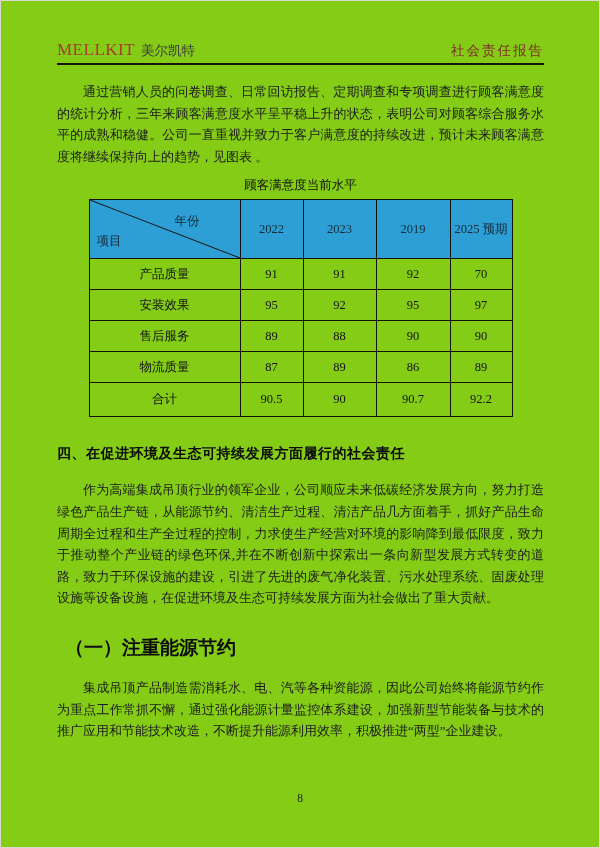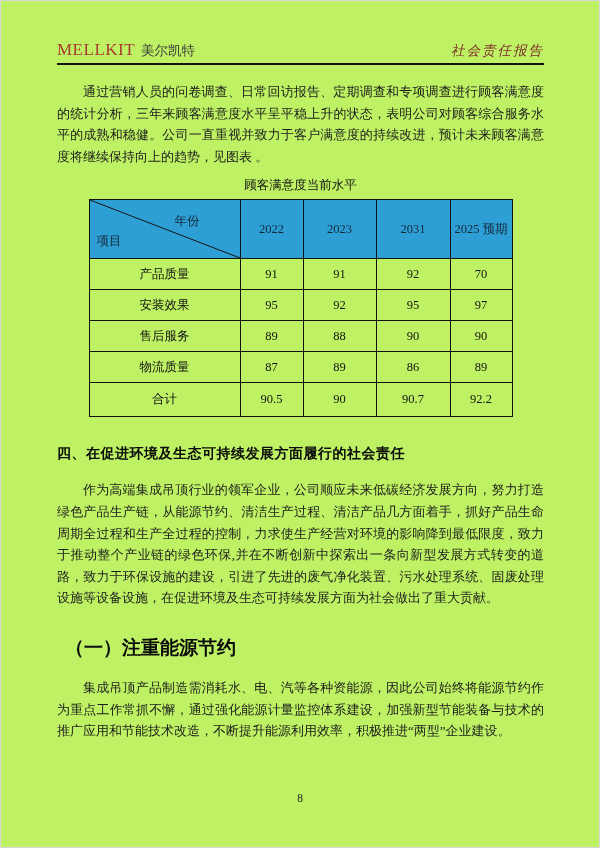--- a/index.html
+++ b/index.html
@@ -4,7 +4,7 @@
 <style>
   html,body{margin:0;padding:0;background:#ffffff;}
   .page{
-    position:relative;width:600px;height:848px;background:#bef264;
+    position:relative;width:600px;height:848px;background:#84cc16;
     box-sizing:border-box;padding:40px 56px 0 57px;
     font-family:"Liberation Serif","DejaVu Serif",serif;color:#1c1c1c;
     outline:1px solid #d8d8d8;outline-offset:-1px;overflow:hidden;

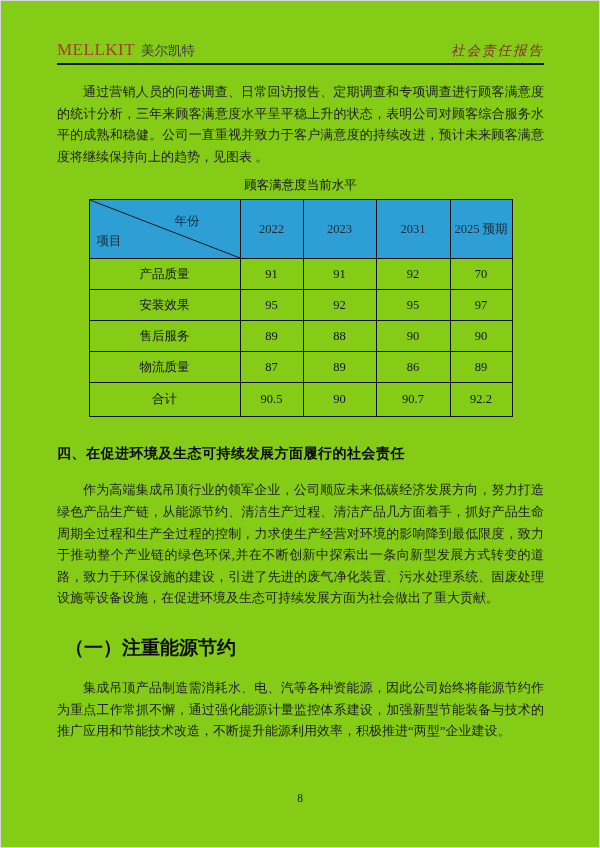--- a/index.html
+++ b/index.html
@@ -14,7 +14,7 @@
        border-bottom:2px solid #141414;padding-bottom:3px;}
   .brand-en{font-size:17px;color:#a93a30;letter-spacing:.5px;}
   .brand-cn{font-size:13.5px;color:#3c3c3c;margin-left:6px;}
-  .doc-title{font-size:13.5px;font-style:italic;color:#7d2f2a;letter-spacing:2px;}
+  .doc-title{font-size:13.5px;color:#7d2f2a;letter-spacing:2px;}
   
   .body-p{font-size:13px;line-height:21.6px;text-align:justify;text-justify:inter-character;
           text-indent:2em;margin:16px 0 0;}

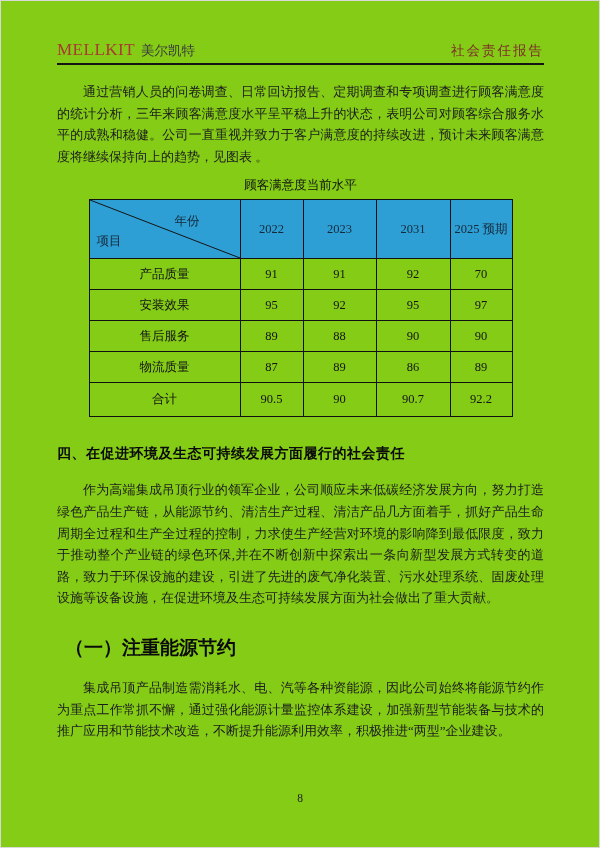--- a/index.html
+++ b/index.html
@@ -76,7 +76,7 @@
         </th>
         <th>2022</th>
         <th>2023</th>
-        <th>2031</th>
+        <th>2019</th>
         <th>2025 预期</th>
       </tr>
     </thead>

